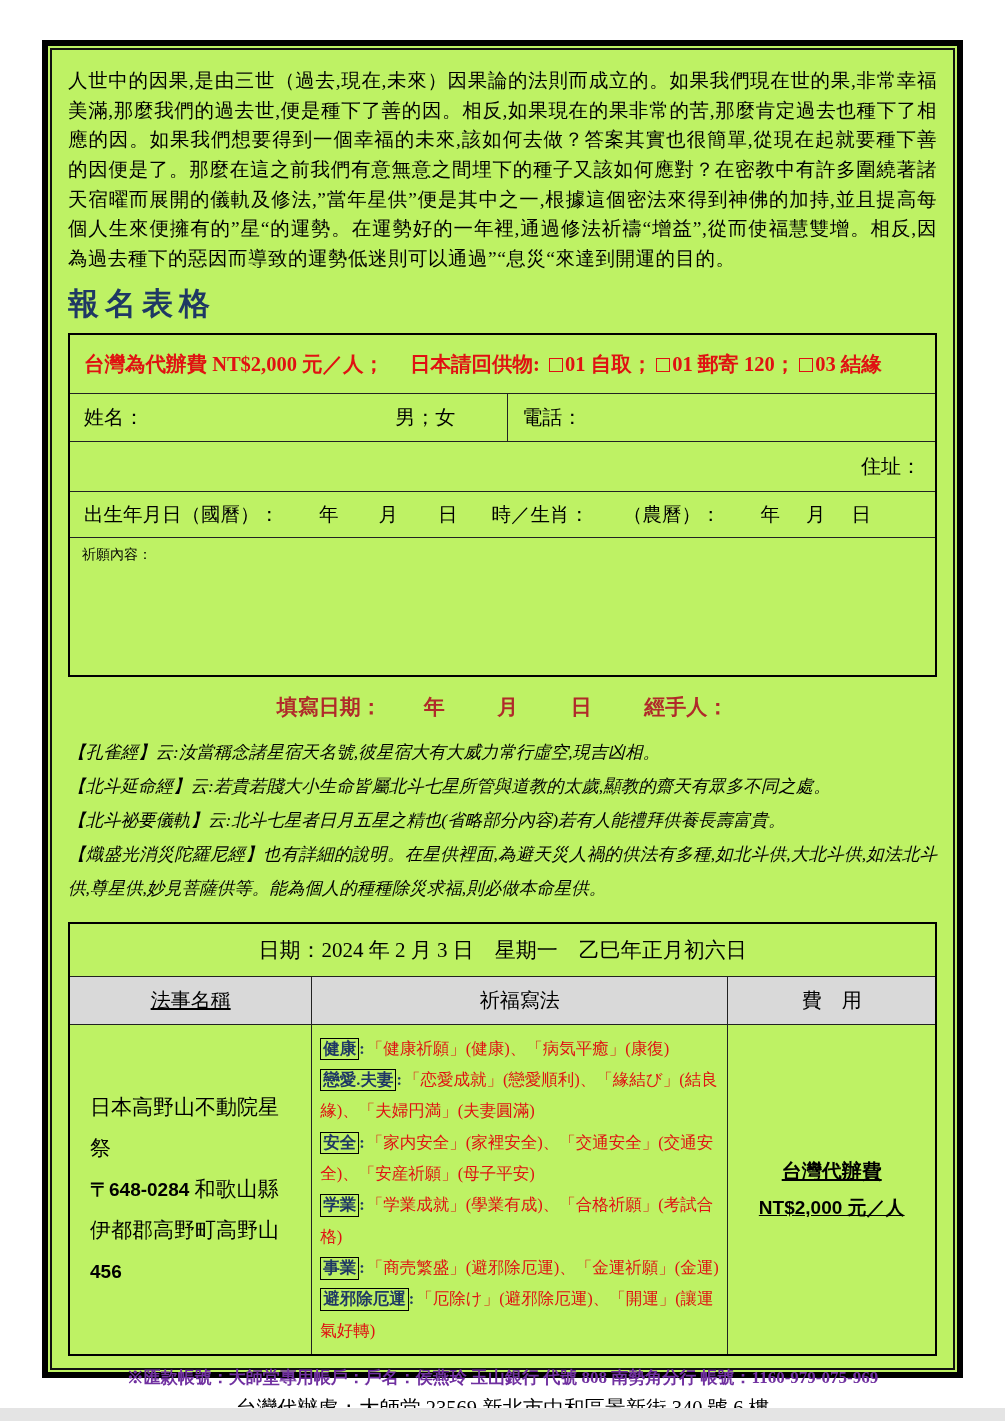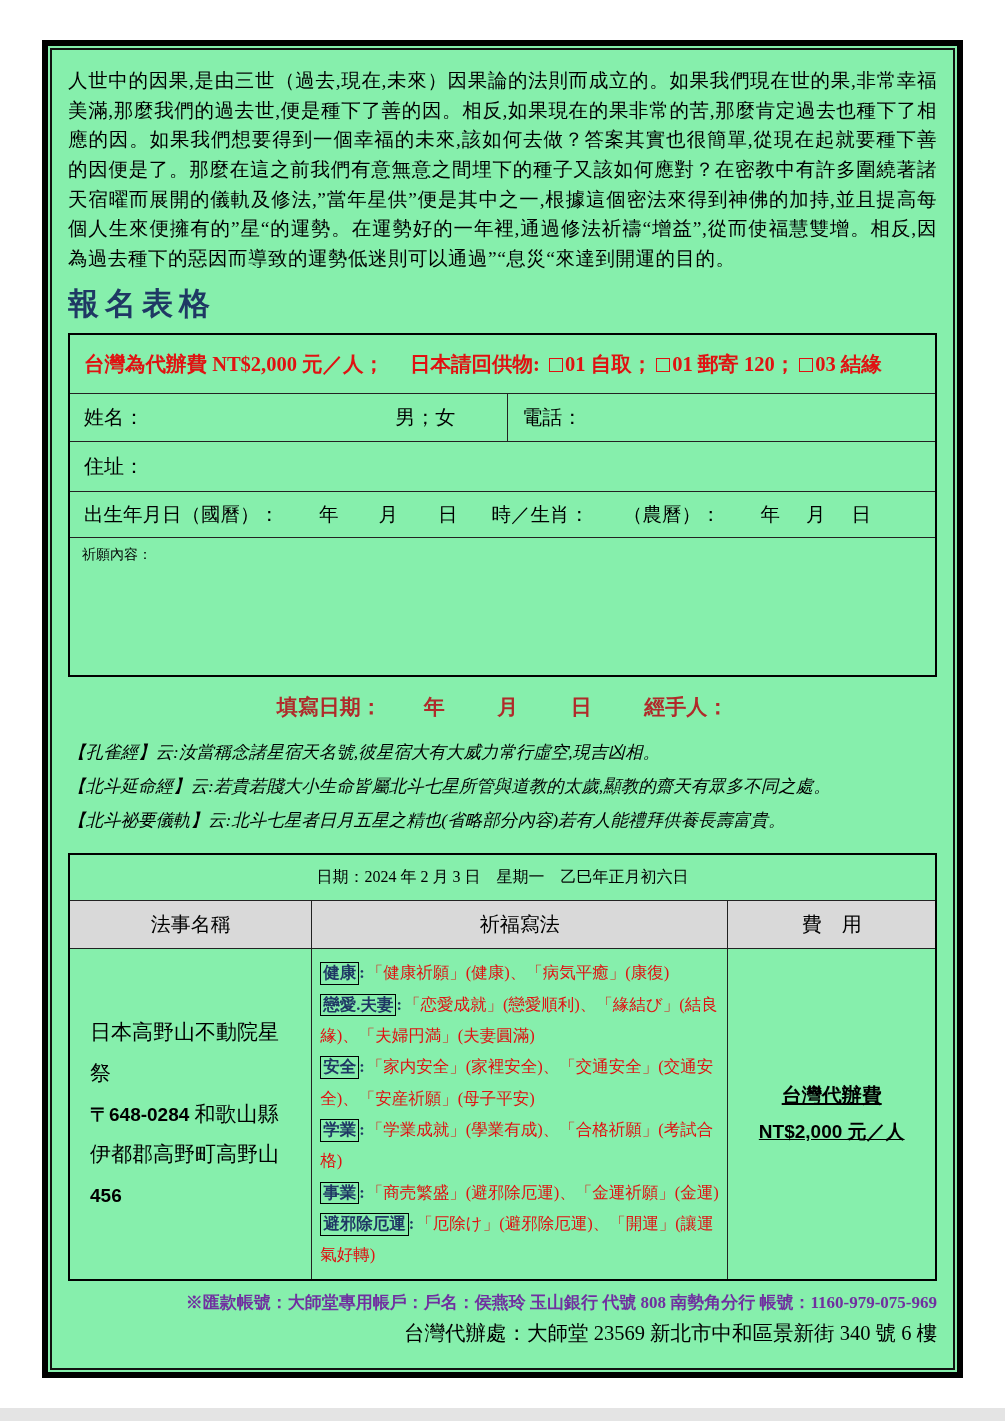--- a/index.html
+++ b/index.html
@@ -6,7 +6,7 @@
   html,body { width:1005px; height:1421px; background:#ffffff;
     font-family:"Liberation Serif","DejaVu Serif",serif; color:#000; }
   .page-frame { position:absolute; left:42px; top:40px; width:921px; height:1338px;
-    border:6px solid #000; background:#86efac; padding:2px; }
+    border:6px solid #000; background:#bef264; padding:2px; }
   .page-inner { width:100%; height:100%; border:2px solid #111; padding:16px 16px 8px 16px; }
 
   .intro { font-size:19.5px; line-height:1.52; text-align:justify; letter-spacing:0.5px; }

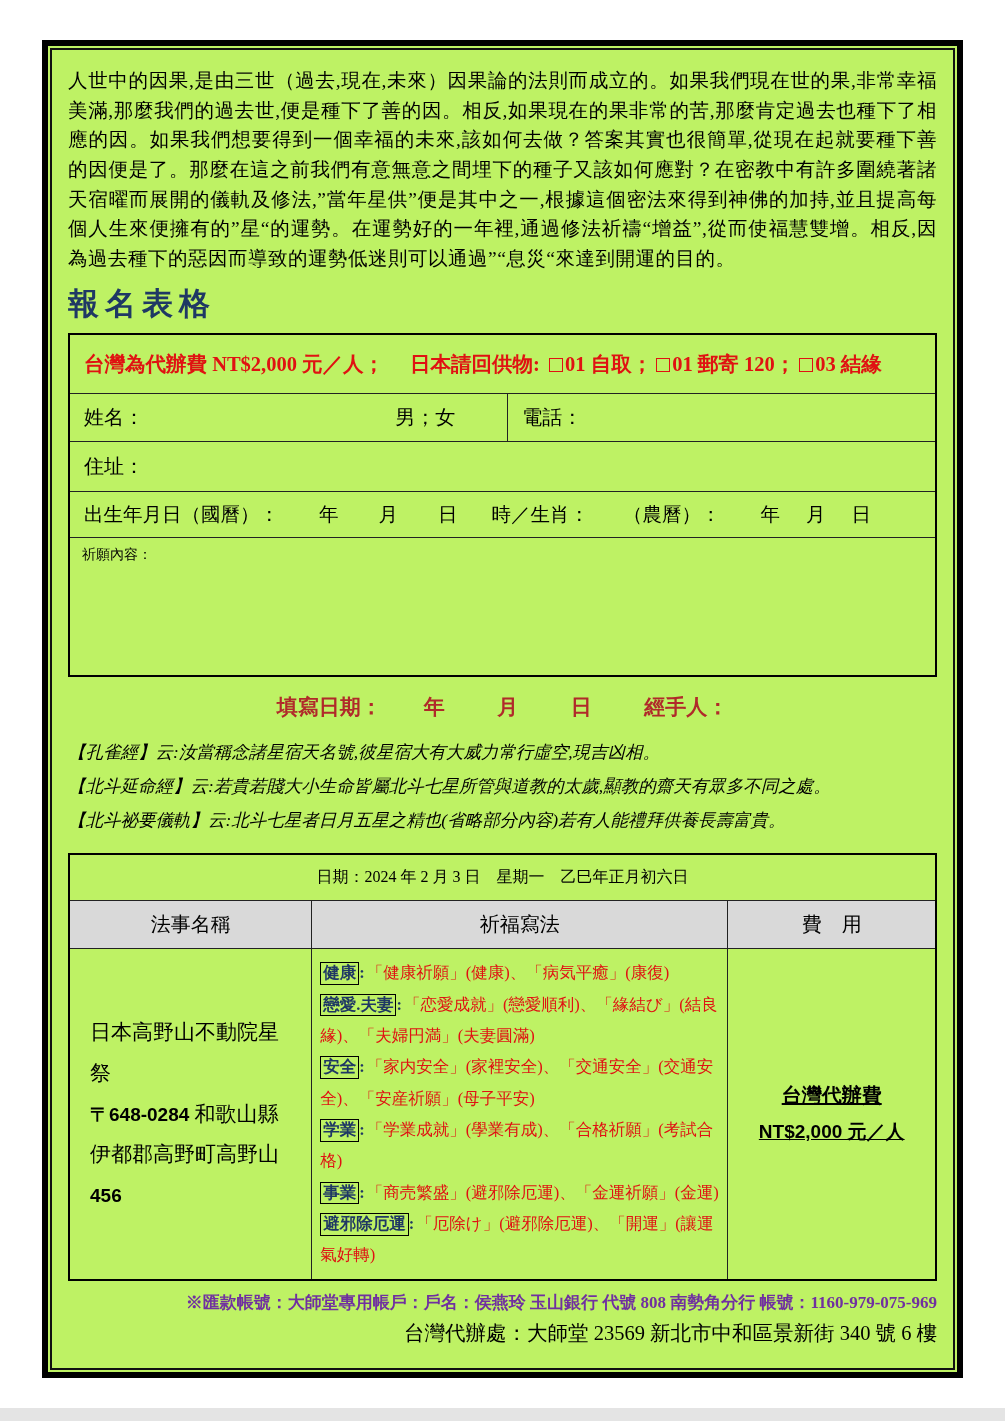--- a/index.html
+++ b/index.html
@@ -26,7 +26,7 @@
   .row-name-cell { padding:10px 14px; font-size:20px; }
   .name-flex { display:flex; align-items:center; }
   .gender { margin-left:auto; margin-right:38px; }
-  .plain-cell { padding:11px 14px; font-size:20px; }
+  .plain-cell { padding:11px 14px; font-size:20px;text-align:right; }
   .birth-cell { padding:9px 14px; font-size:19.5px; white-space:nowrap; }
   .birth-cell span { display:inline-block; }
   .sp1 { margin-left:34px; } .sp2 { margin-left:40px; } .sp3 { margin-left:26px; }

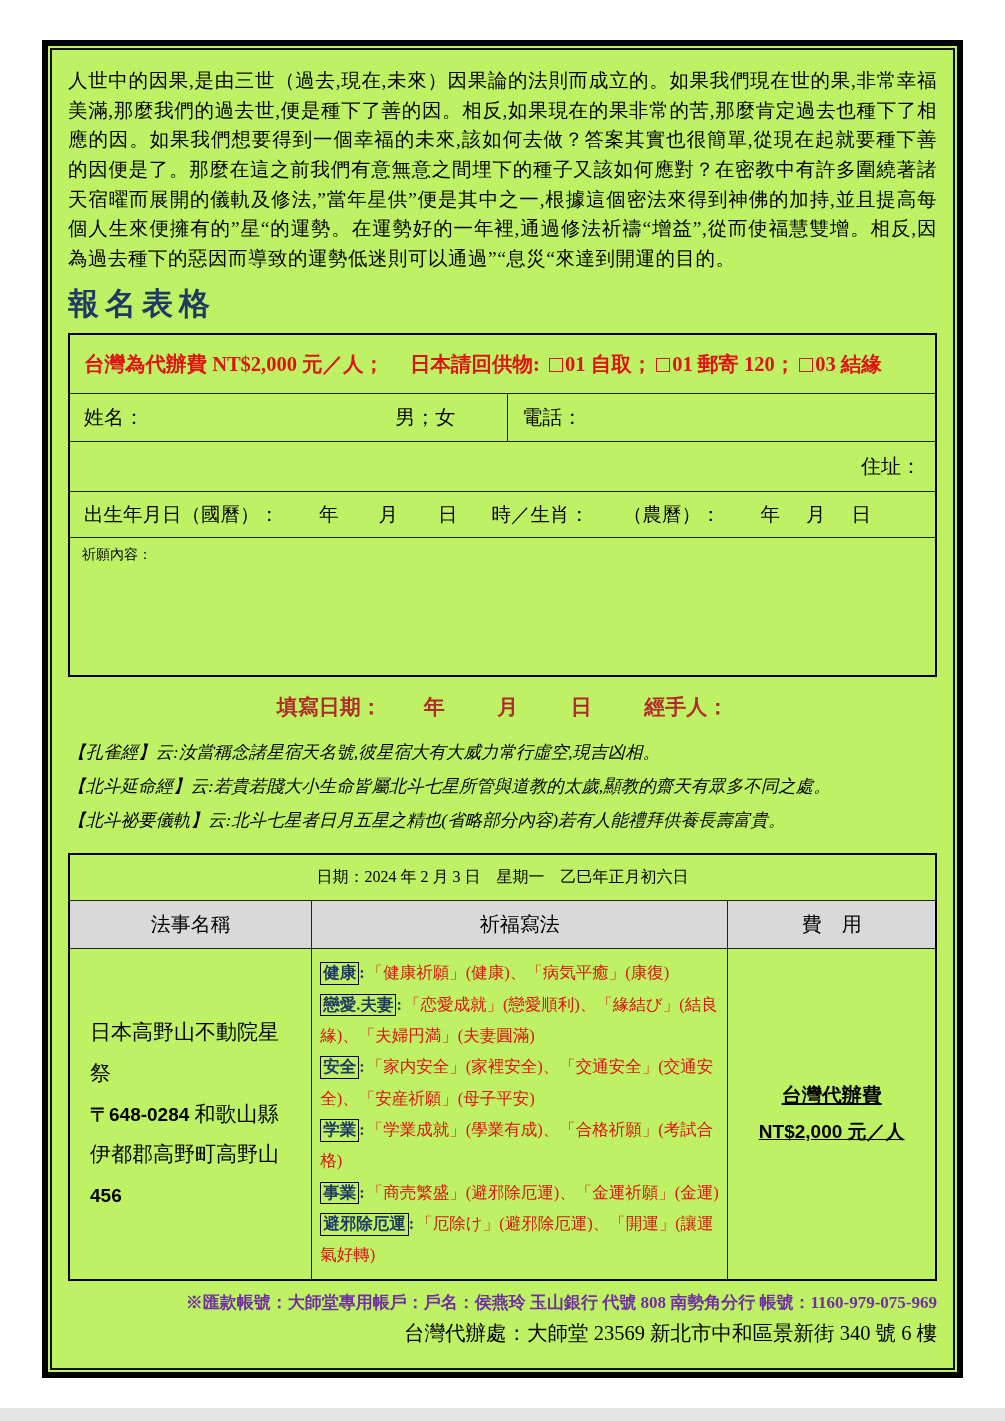--- a/index.html
+++ b/index.html
@@ -110,6 +110,7 @@
       <div>【孔雀經】云:汝當稱念諸星宿天名號,彼星宿大有大威力常行虛空,現吉凶相。</div>
       <div>【北斗延命經】云:若貴若賤大小生命皆屬北斗七星所管與道教的太歲,顯教的齋天有眾多不同之處。</div>
       <div>【北斗祕要儀軌】云:北斗七星者日月五星之精也(省略部分內容)若有人能禮拜供養長壽富貴。</div>
+      <div>【熾盛光消災陀羅尼經】也有詳細的說明。在星供裡面,為避天災人禍的供法有多種,如北斗供,大北斗供,如法北斗供,尊星供,妙見菩薩供等。能為個人的種種除災求福,則必做本命星供。</div>
     </div>
 
     <table class="service-table">

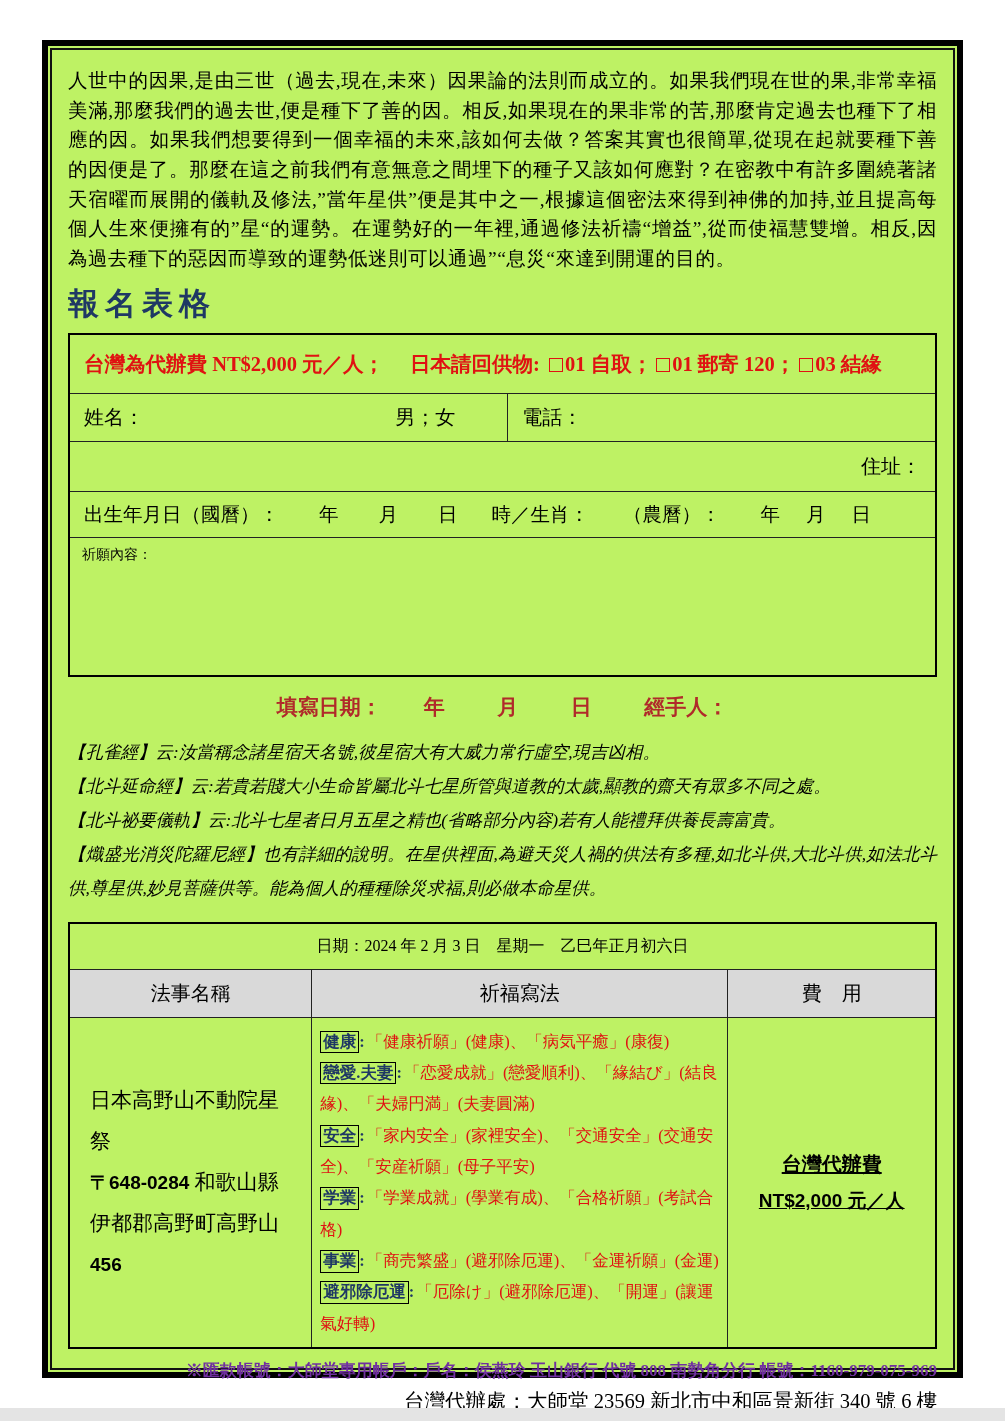--- a/index.html
+++ b/index.html
@@ -38,7 +38,7 @@
   .sutras { font-size:17.5px; line-height:1.95; text-align:justify;font-style:italic; }
 
   .service-table { margin-top:16px; }
-  .date-row-cell { text-align:center; font-size:16px; padding:12px 6px; }
+  .date-row-cell { text-align:center; font-size:21px; padding:12px 6px; }
   .svc-head { background:#d9d9d9; text-align:center; font-size:20px; font-weight:normal; padding:10px 4px; }
   .col-name { width:28%; } .col-bless { width:48%; } .col-fee { width:24%; }
   .svc-name-cell { padding:10px 20px; font-size:21px; line-height:1.95; vertical-align:middle; }

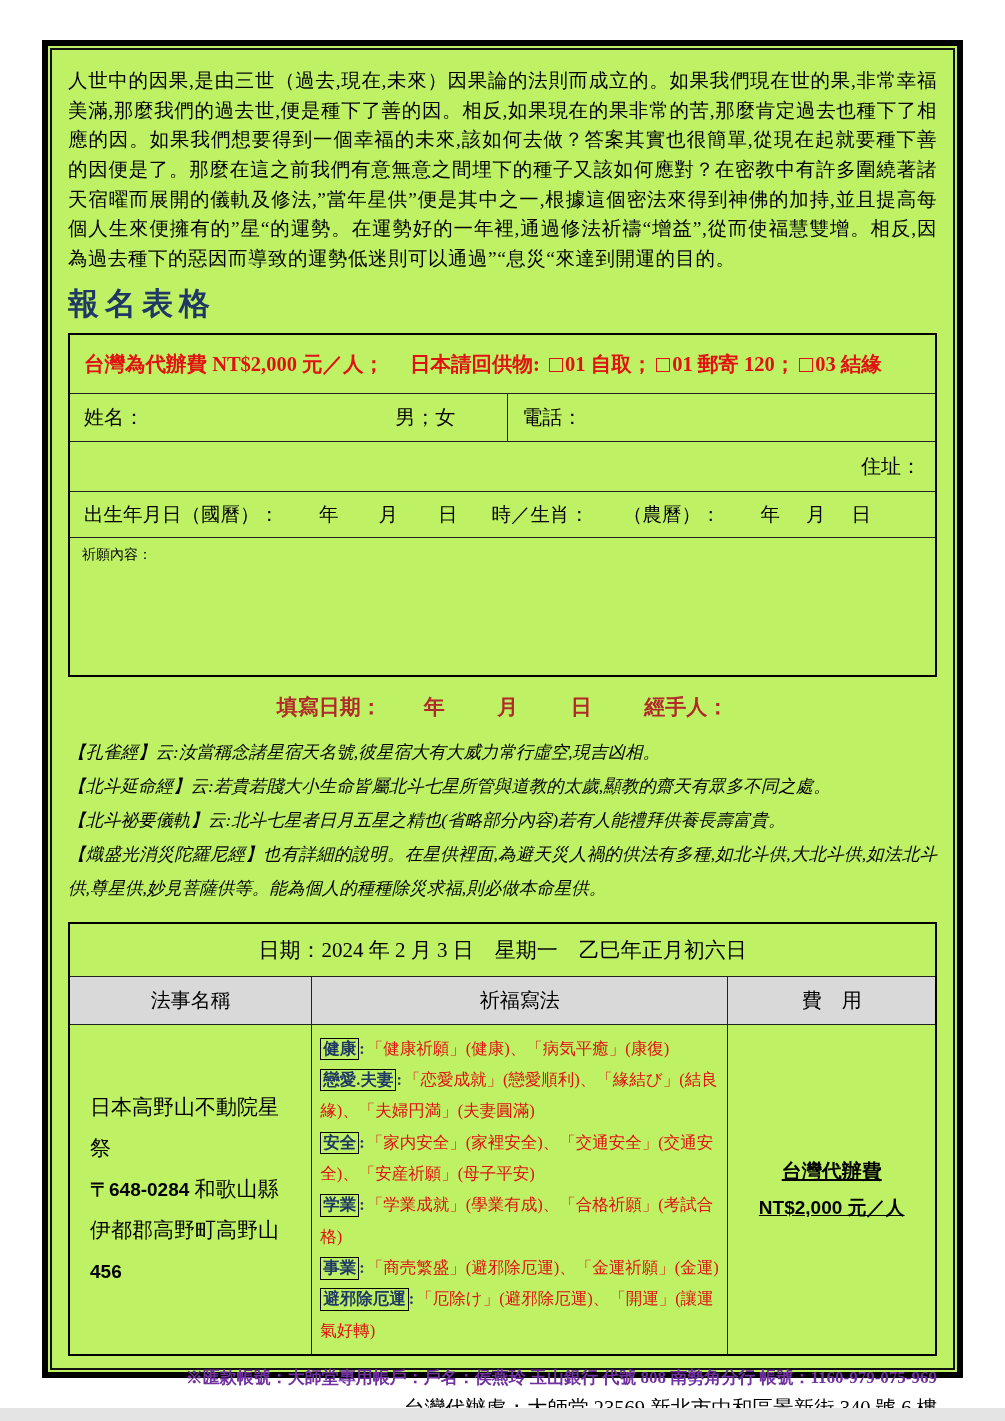--- a/index.html
+++ b/index.html
@@ -40,7 +40,7 @@
   .service-table { margin-top:16px; }
   .date-row-cell { text-align:center; font-size:21px; padding:12px 6px; }
   .svc-head { background:#d9d9d9; text-align:center; font-size:20px; font-weight:normal; padding:10px 4px; }
-  .col-name { width:28%; } .col-bless { width:48%; } .col-fee { width:24%; }
+  .col-name { width:28%;text-decoration:underline; } .col-bless { width:48%; } .col-fee { width:24%; }
   .svc-name-cell { padding:10px 20px; font-size:21px; line-height:1.95; vertical-align:middle; }
   .svc-name-cell .b { font-weight:bold; font-family:"Liberation Sans","DejaVu Sans",sans-serif; font-size:19px; }
   .bless-cell { padding:8px 8px; font-size:16.5px; line-height:1.9; color:#e01212; vertical-align:top; }

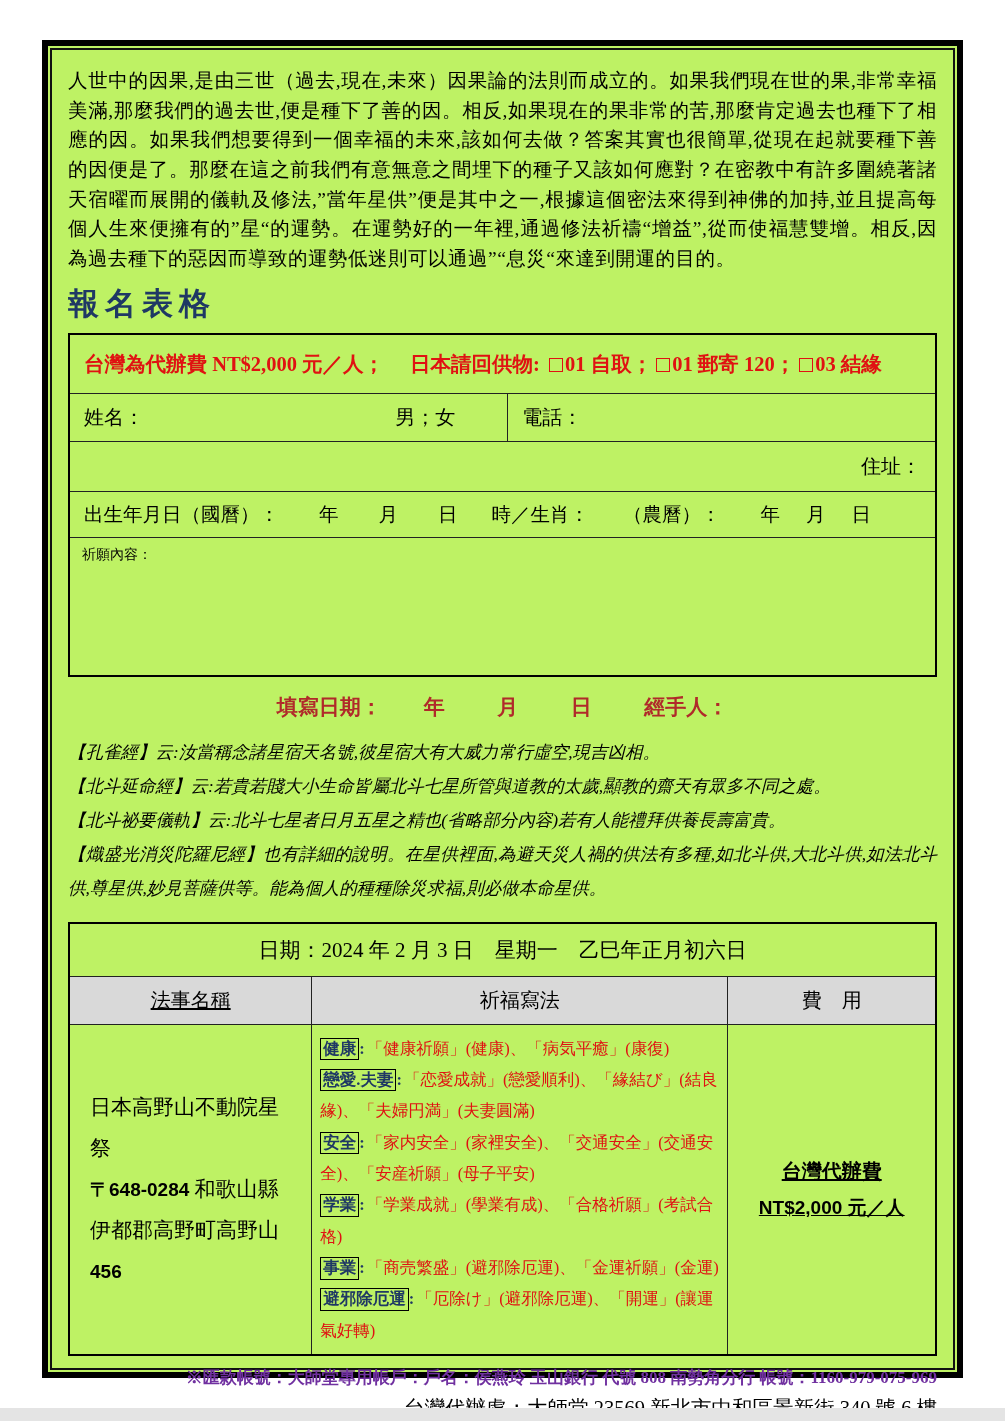--- a/index.html
+++ b/index.html
@@ -51,7 +51,7 @@
   .fee-cell div { text-decoration:underline; margin:10px 0; }
   .fee-cell .amt { font-family:"Liberation Sans","DejaVu Sans",sans-serif; font-size:19px; }
 
-  .footer { margin-top:10px; text-align:right; }
+  .footer { margin-top:10px; text-align:center; }
   .remit { color:#7030a0; font-weight:bold; font-size:17px; margin:6px 0 4px 0; }
   .office-line { font-size:20.5px; margin:5px 0; }
 

